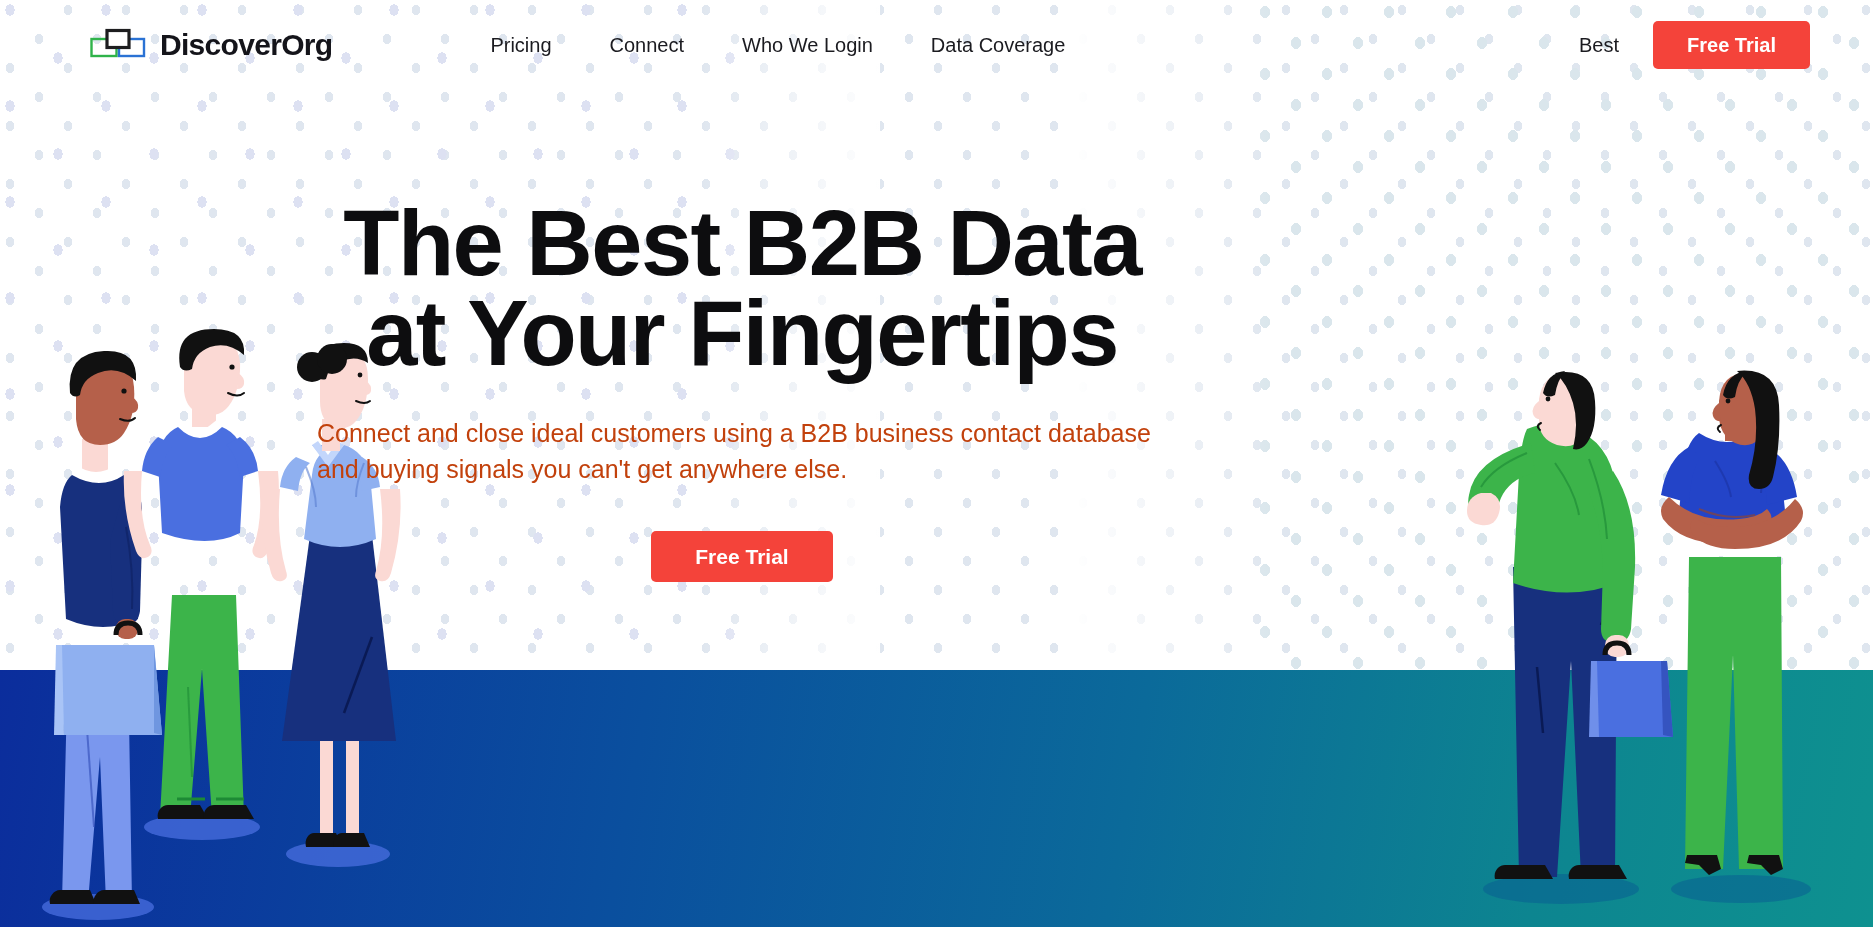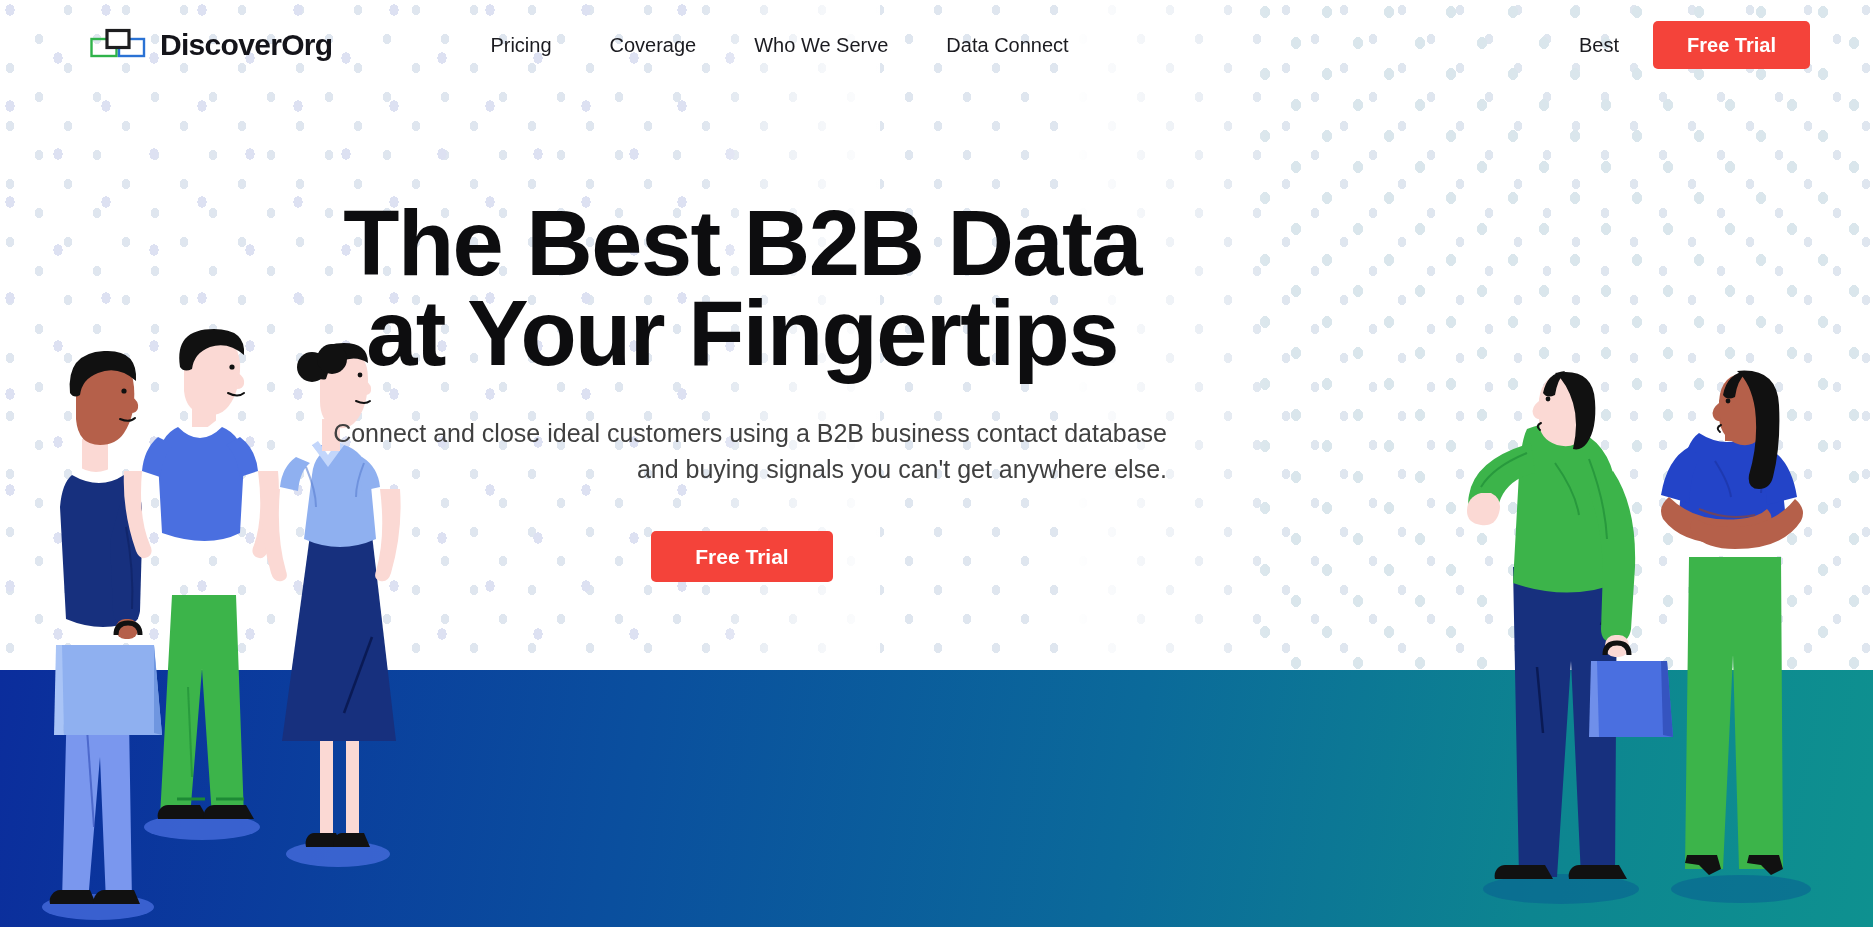--- a/index.html
+++ b/index.html
@@ -123,7 +123,7 @@
 
     <nav class="mainnav">
       <span class="navlink">Pricing</span>
-      <span class="navlink">Coverage</span>
+      <span class="navlink">Connect</span>
       <span class="navlink">Who We Serve</span>
       <span class="navlink">Data Connect</span>
     </nav>

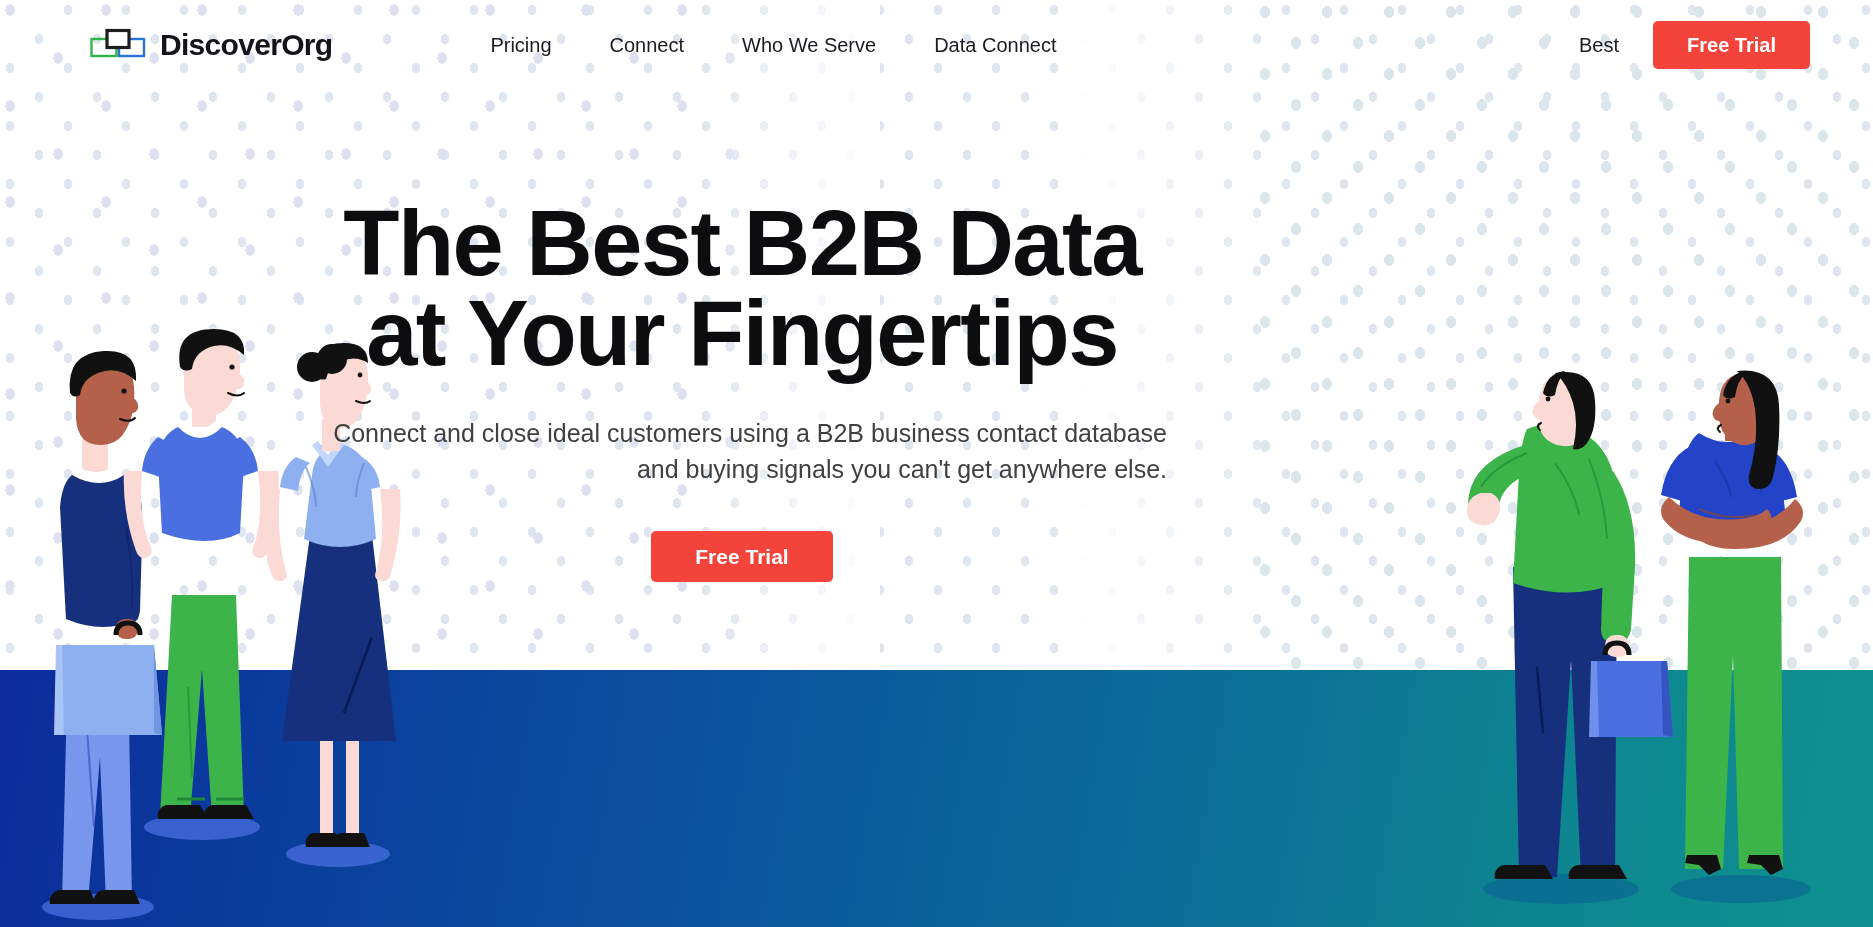--- a/index.html
+++ b/index.html
@@ -124,7 +124,7 @@
     <nav class="mainnav">
       <span class="navlink">Pricing</span>
       <span class="navlink">Connect</span>
-      <span class="navlink">Who We Serve</span>
+      <span class="navlink">Who We Login</span>
       <span class="navlink">Data Connect</span>
     </nav>
 

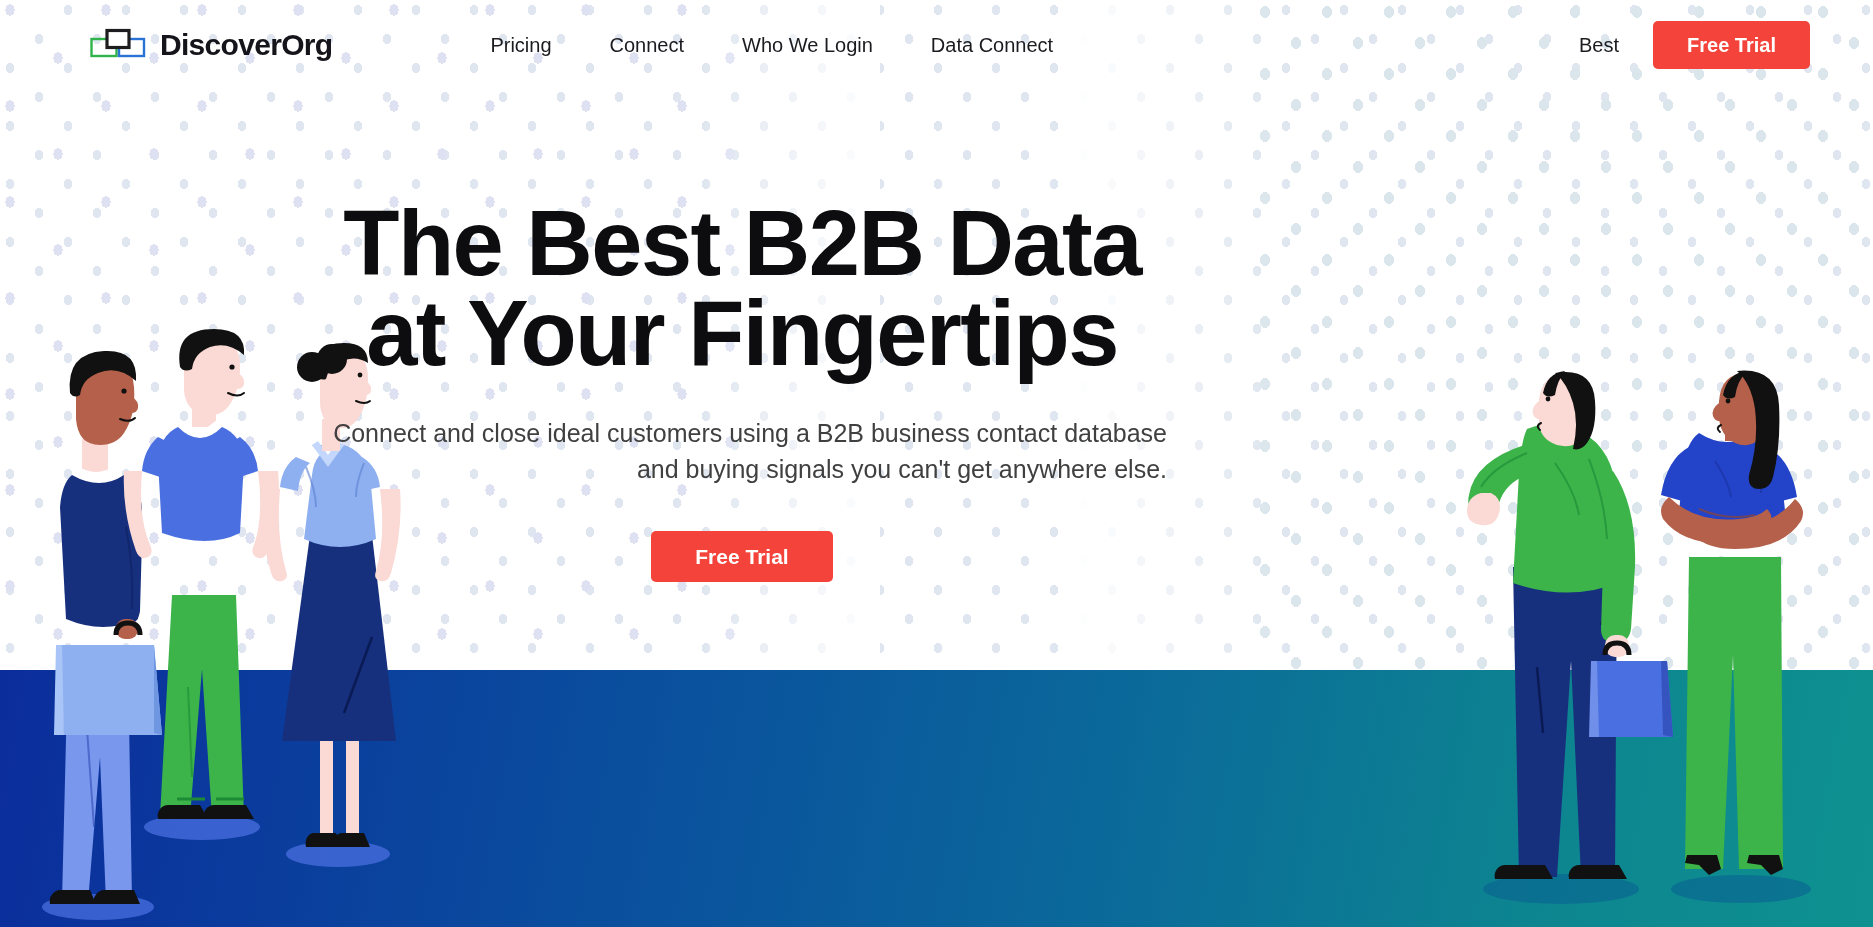--- a/index.html
+++ b/index.html
@@ -125,7 +125,7 @@
       <span class="navlink">Pricing</span>
       <span class="navlink">Connect</span>
       <span class="navlink">Who We Login</span>
-      <span class="navlink">Data Connect</span>
+      <span class="navlink">Data Coverage</span>
     </nav>
 
     <div class="right-area">

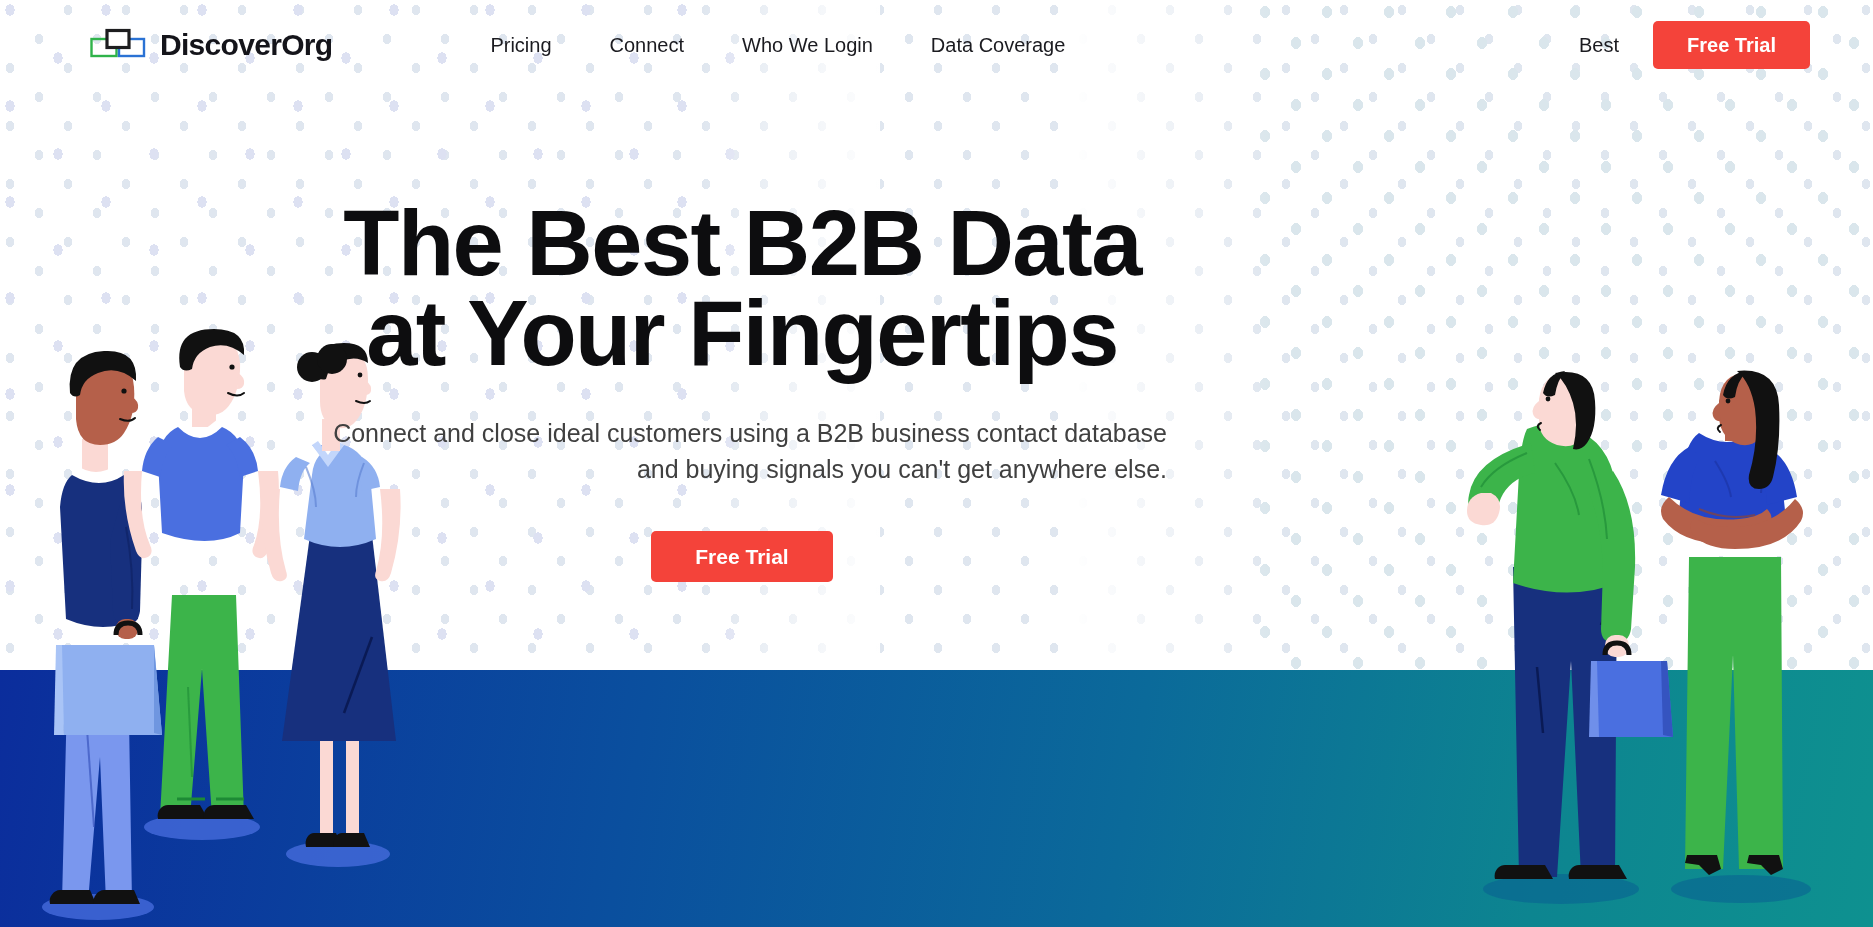--- a/index.html
+++ b/index.html
@@ -75,8 +75,8 @@
   }
   .headline .l2 { display:block;text-align:center; }
   .subhead {
-    margin-top:38px; width:850px; text-align:right;
-    font-size:25px; line-height:1.42; color:#404040;
+    margin-top:38px; width:850px; text-align:left;
+    font-size:25px; line-height:1.42; color:#c2410c;
   }
   .btn-trial-hero {
     margin-top:44px; background:#f4433a; color:#fff;

